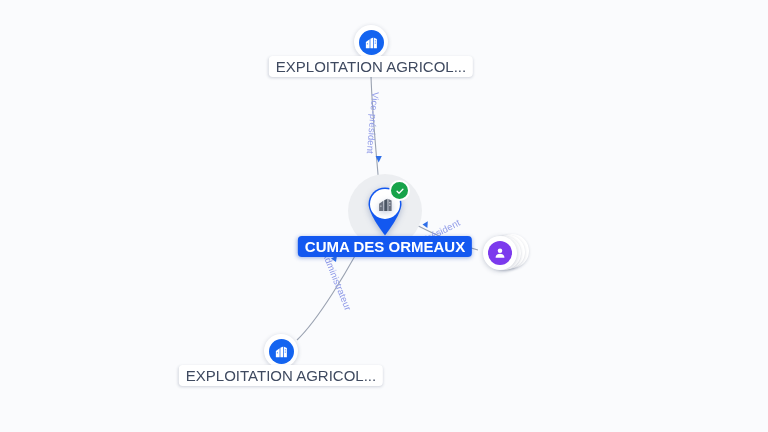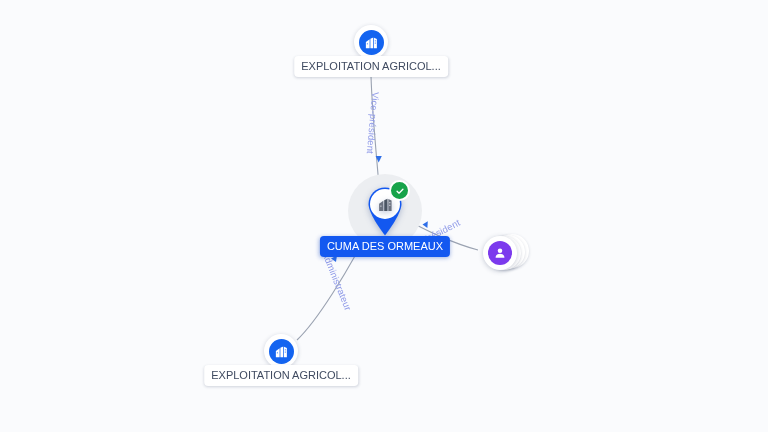--- a/index.html
+++ b/index.html
@@ -75,7 +75,7 @@
   .label{
     position:absolute;transform:translate(-50%,0);
     white-space:nowrap;
-    font-size:11px;
+    font-size:15px;
     line-height:15px;
     padding:3px 7px;
     border-radius:4px;

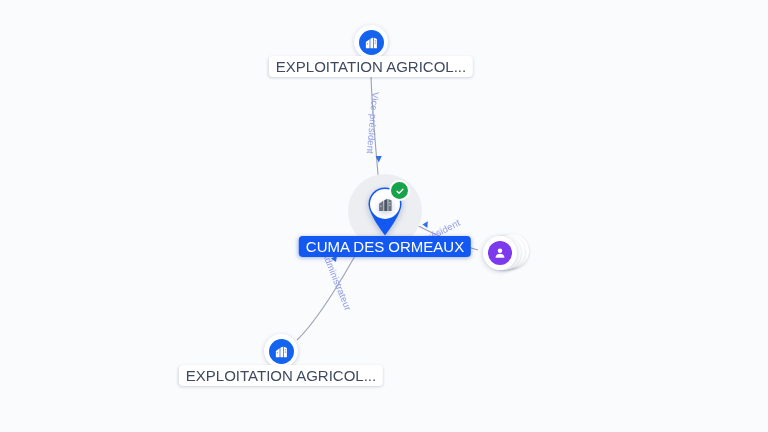--- a/index.html
+++ b/index.html
@@ -87,6 +87,7 @@
     background:#1358f0;
     color:#ffffff;
     box-shadow:0 1px 4px rgba(20,70,190,.40);
+    font-weight:bold;
   }
 
   

